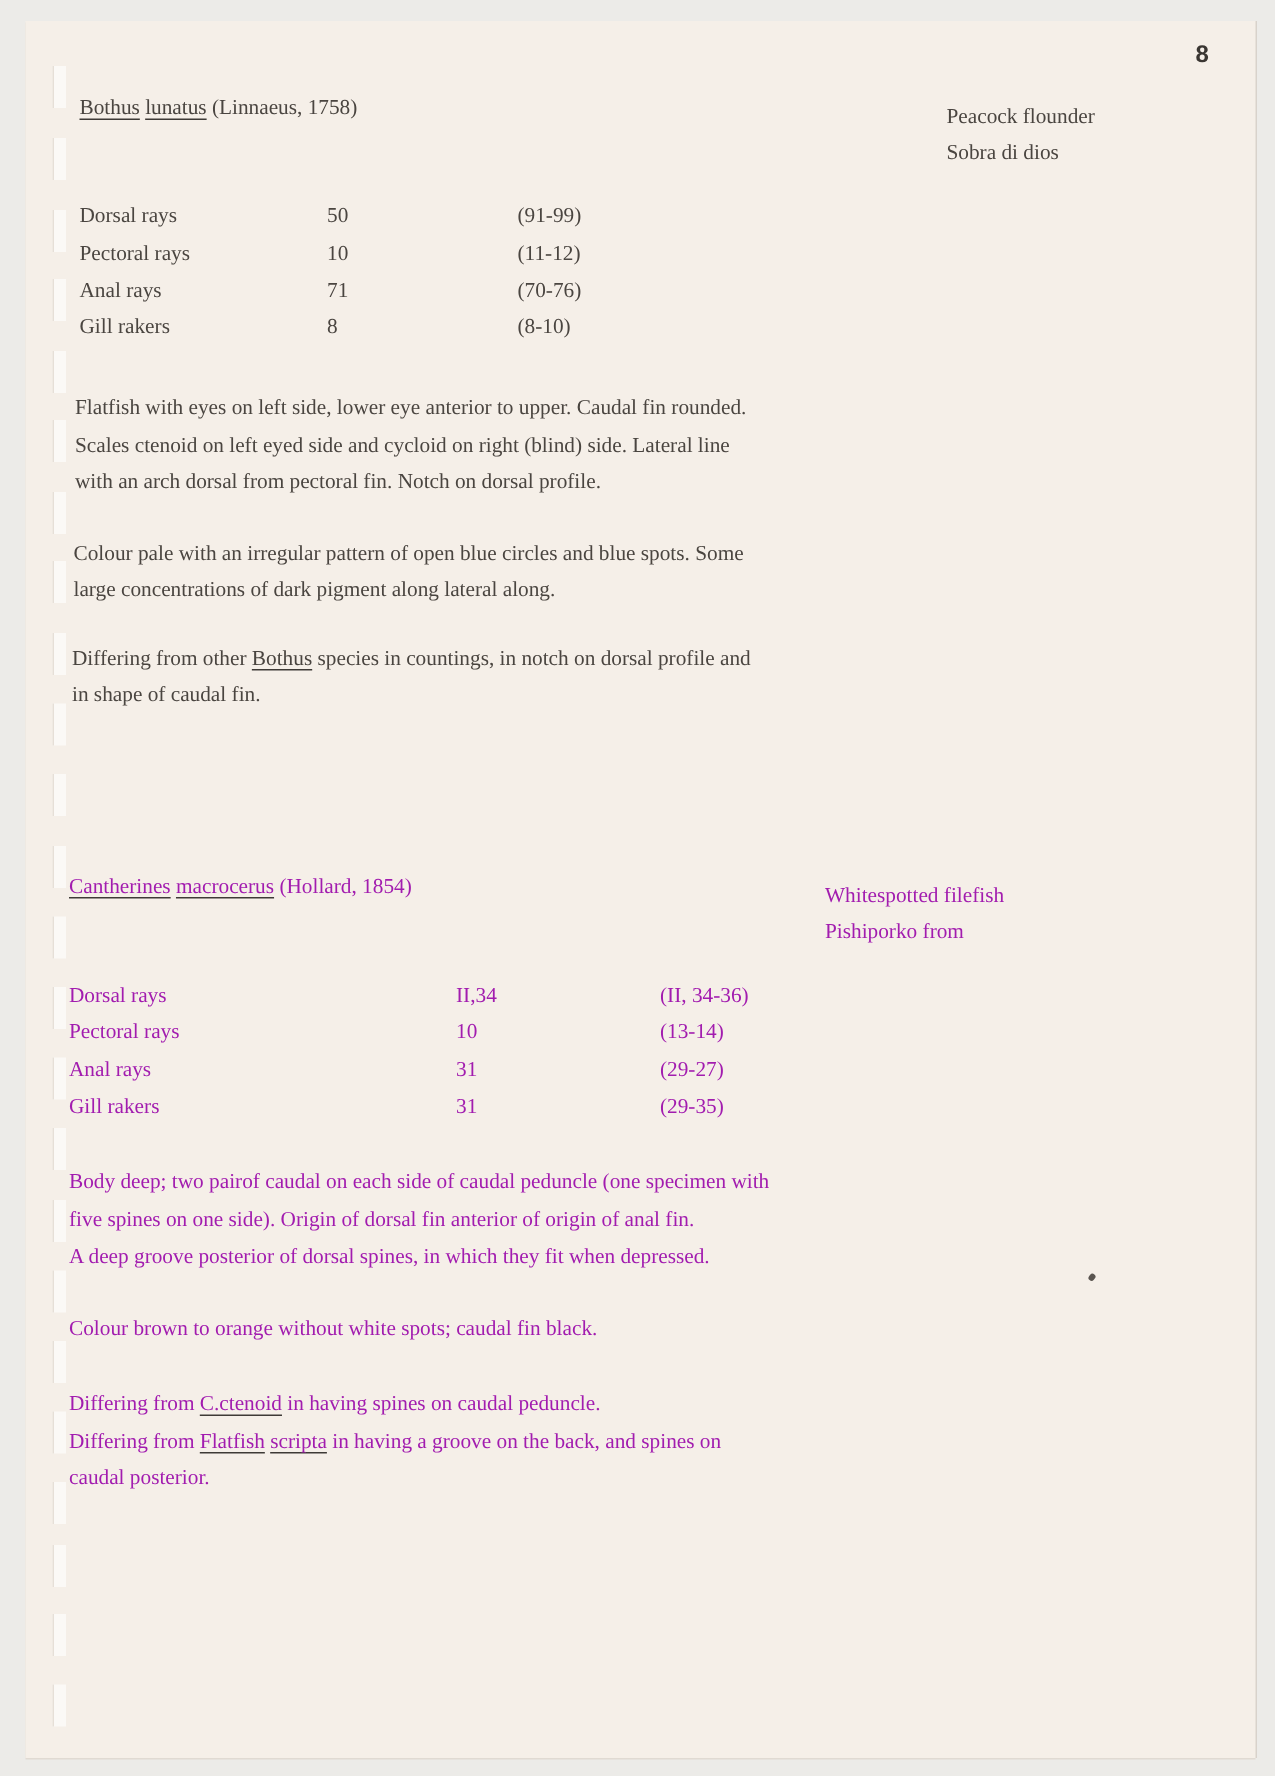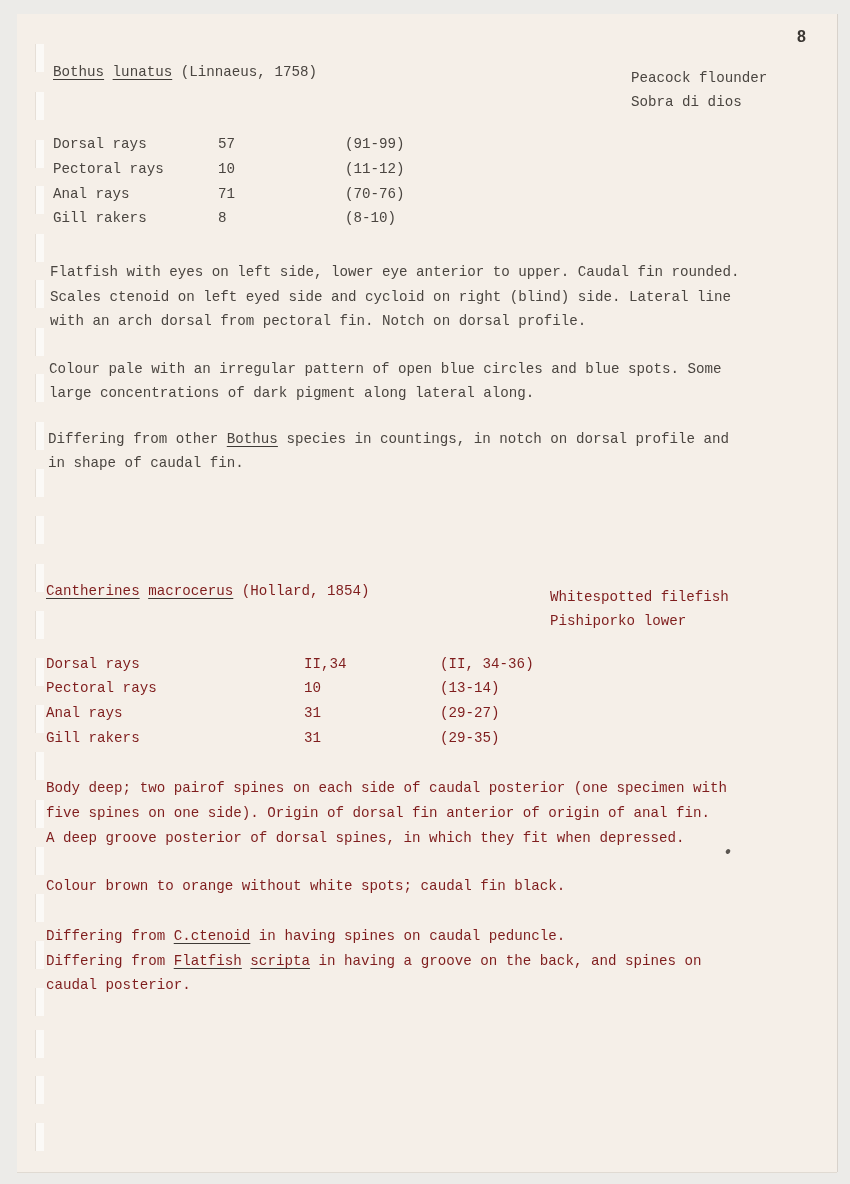--- a/index.html
+++ b/index.html
@@ -17,7 +17,7 @@
     position: absolute; left: 18px; width: 8px; height: 28px;
     background: #fbf9f6; border-left: 1px solid #e6dfd7;
   }
-  .t { position: absolute; white-space: pre; font-size: 14.2px; line-height: 24px; color: #4a4540; }
+  .t { position: absolute; white-space: pre; font-size: 14.2px; line-height: 24px; color: #4a4540; font-family: Liberation Serif, serif; }
   .faint { color: #7f1d1d; }
   .u { text-decoration: underline; text-decoration-color: #3e3a36; text-underline-offset: 3px; }
   .page-num {

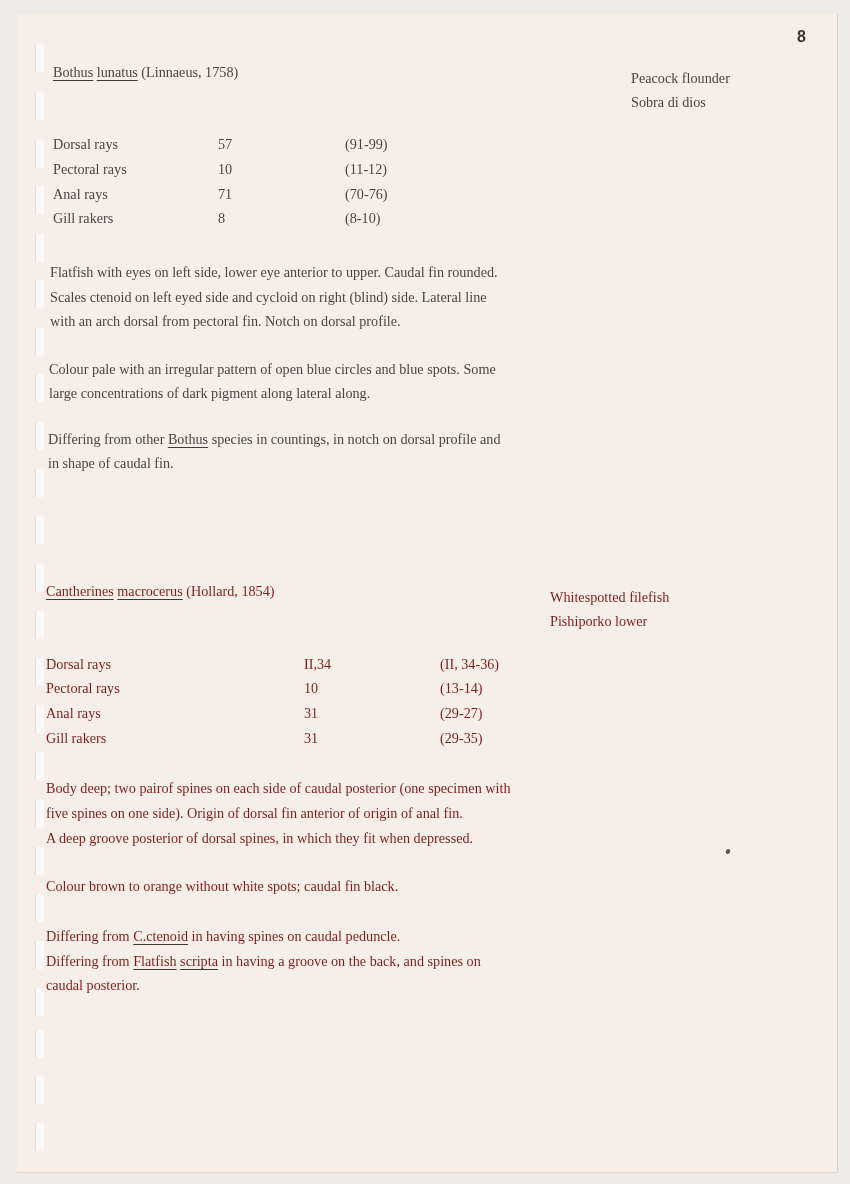--- a/index.html
+++ b/index.html
@@ -66,7 +66,7 @@
 
 <div>
   <div class="t" style="left:53px;top:132px">Dorsal rays</div>
-  <div class="t" style="left:218px;top:132px">57</div>
+  <div class="t" style="left:218px;top:132px">50</div>
   <div class="t" style="left:345px;top:132px">(91-99)</div>
 
   <div class="t" style="left:53px;top:157px">Pectoral rays</div>

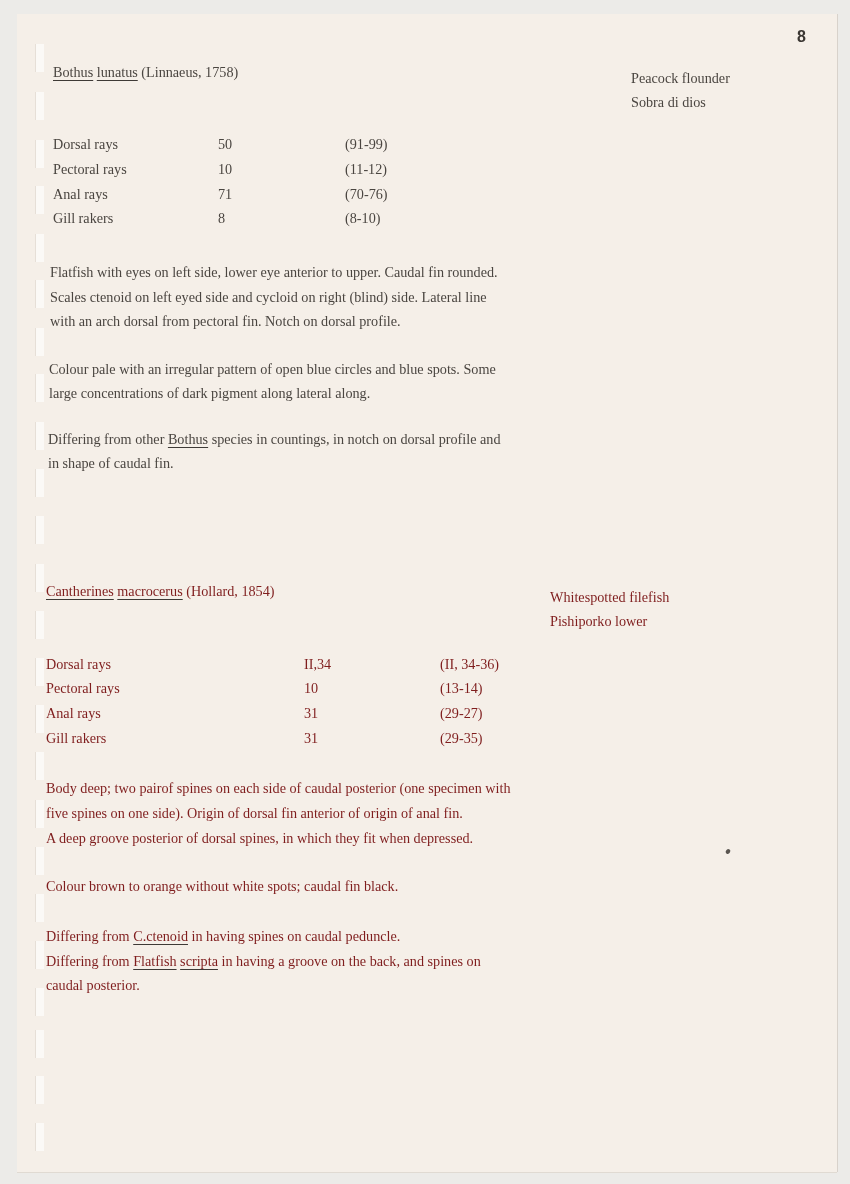--- a/index.html
+++ b/index.html
@@ -18,7 +18,7 @@
     background: #fbf9f6; border-left: 1px solid #e6dfd7;
   }
   .t { position: absolute; white-space: pre; font-size: 14.2px; line-height: 24px; color: #4a4540; font-family: Liberation Serif, serif; }
-  .faint { color: #7f1d1d; }
+  .faint { color: #a21caf; }
   .u { text-decoration: underline; text-decoration-color: #3e3a36; text-underline-offset: 3px; }
   .page-num {
     position: absolute; left: 797px; top: 28px; font-family: "Liberation Sans", sans-serif;

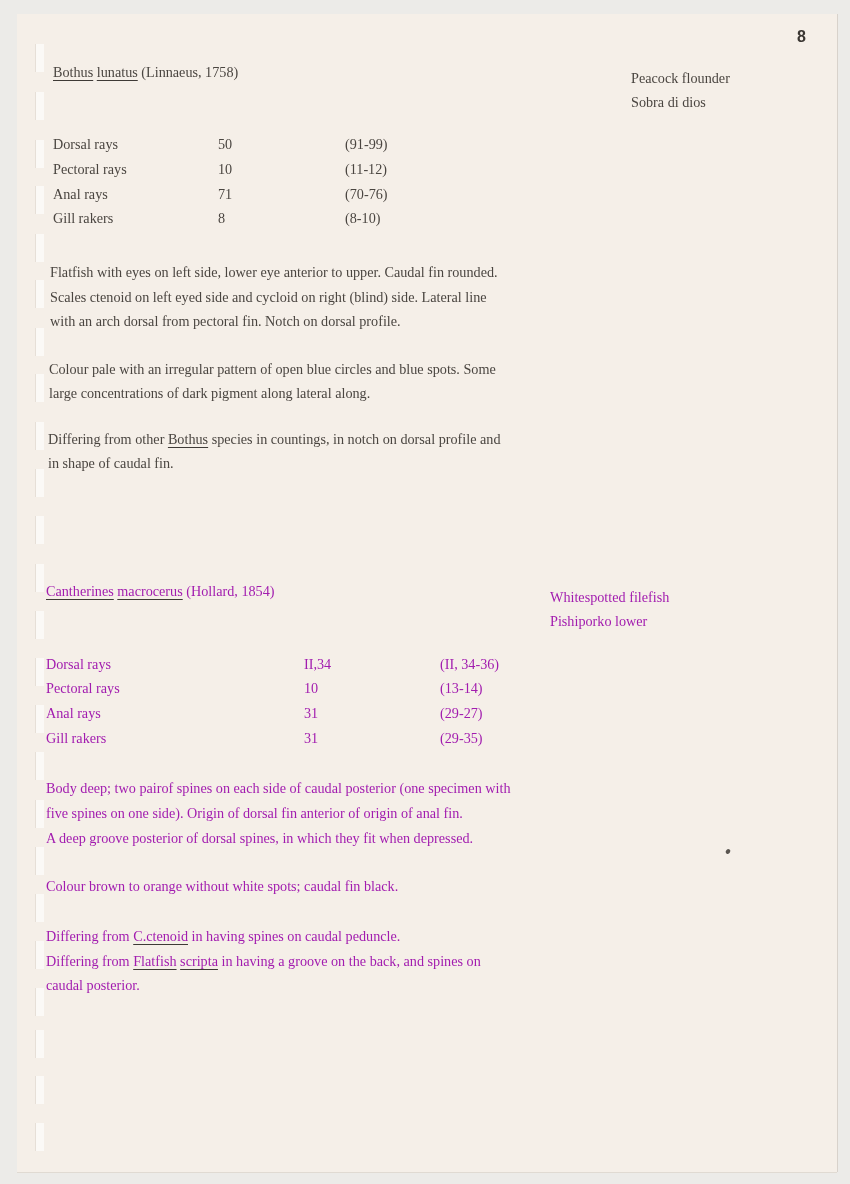--- a/index.html
+++ b/index.html
@@ -101,7 +101,7 @@
 <div class="t faint" style="left:46px;top:579px"><span class="u">Cantherines</span> <span class="u">macrocerus</span> <span>(Hollard, 1854)</span></div>
 
 <div class="t faint" style="left:550px;top:585px">Whitespotted filefish</div>
-<div class="t faint" style="left:550px;top:609px">Pishiporko lower</div>
+<div class="t faint" style="left:550px;top:609px">Pishiporko from</div>
 
 <div>
   <div class="t faint" style="left:46px;top:652px">Dorsal rays</div>

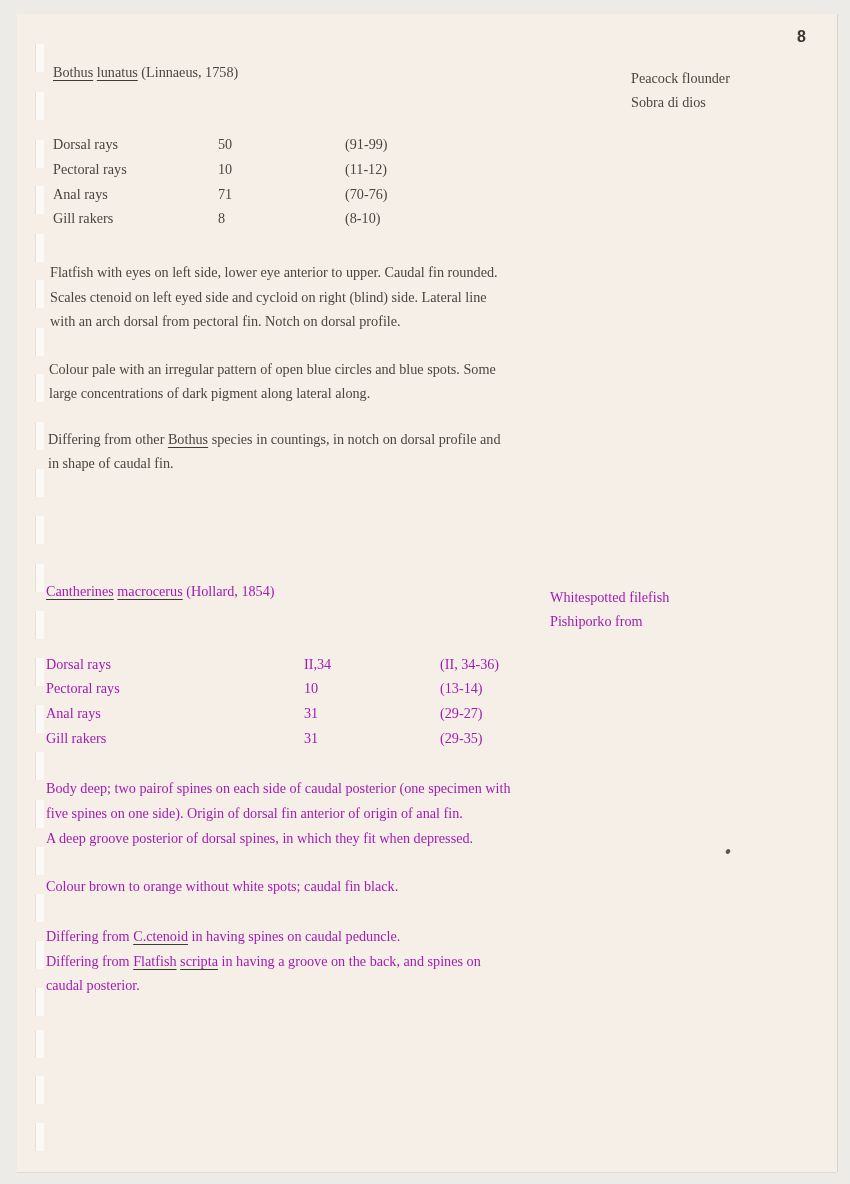--- a/index.html
+++ b/index.html
@@ -122,7 +122,7 @@
 </div>
 
 <div>
-  <div class="t faint" style="left:46px;top:776px">Body deep; two pairof spines on each side of caudal posterior (one specimen with</div>
+  <div class="t faint" style="left:46px;top:776px">Body deep; two pairof caudal on each side of caudal peduncle (one specimen with</div>
   <div class="t faint" style="left:46px;top:801px">five spines on one side). Origin of dorsal fin anterior of origin of anal fin.</div>
   <div class="t faint" style="left:46px;top:826px">A deep groove posterior of dorsal spines, in which they fit when depressed.</div>
 </div>

